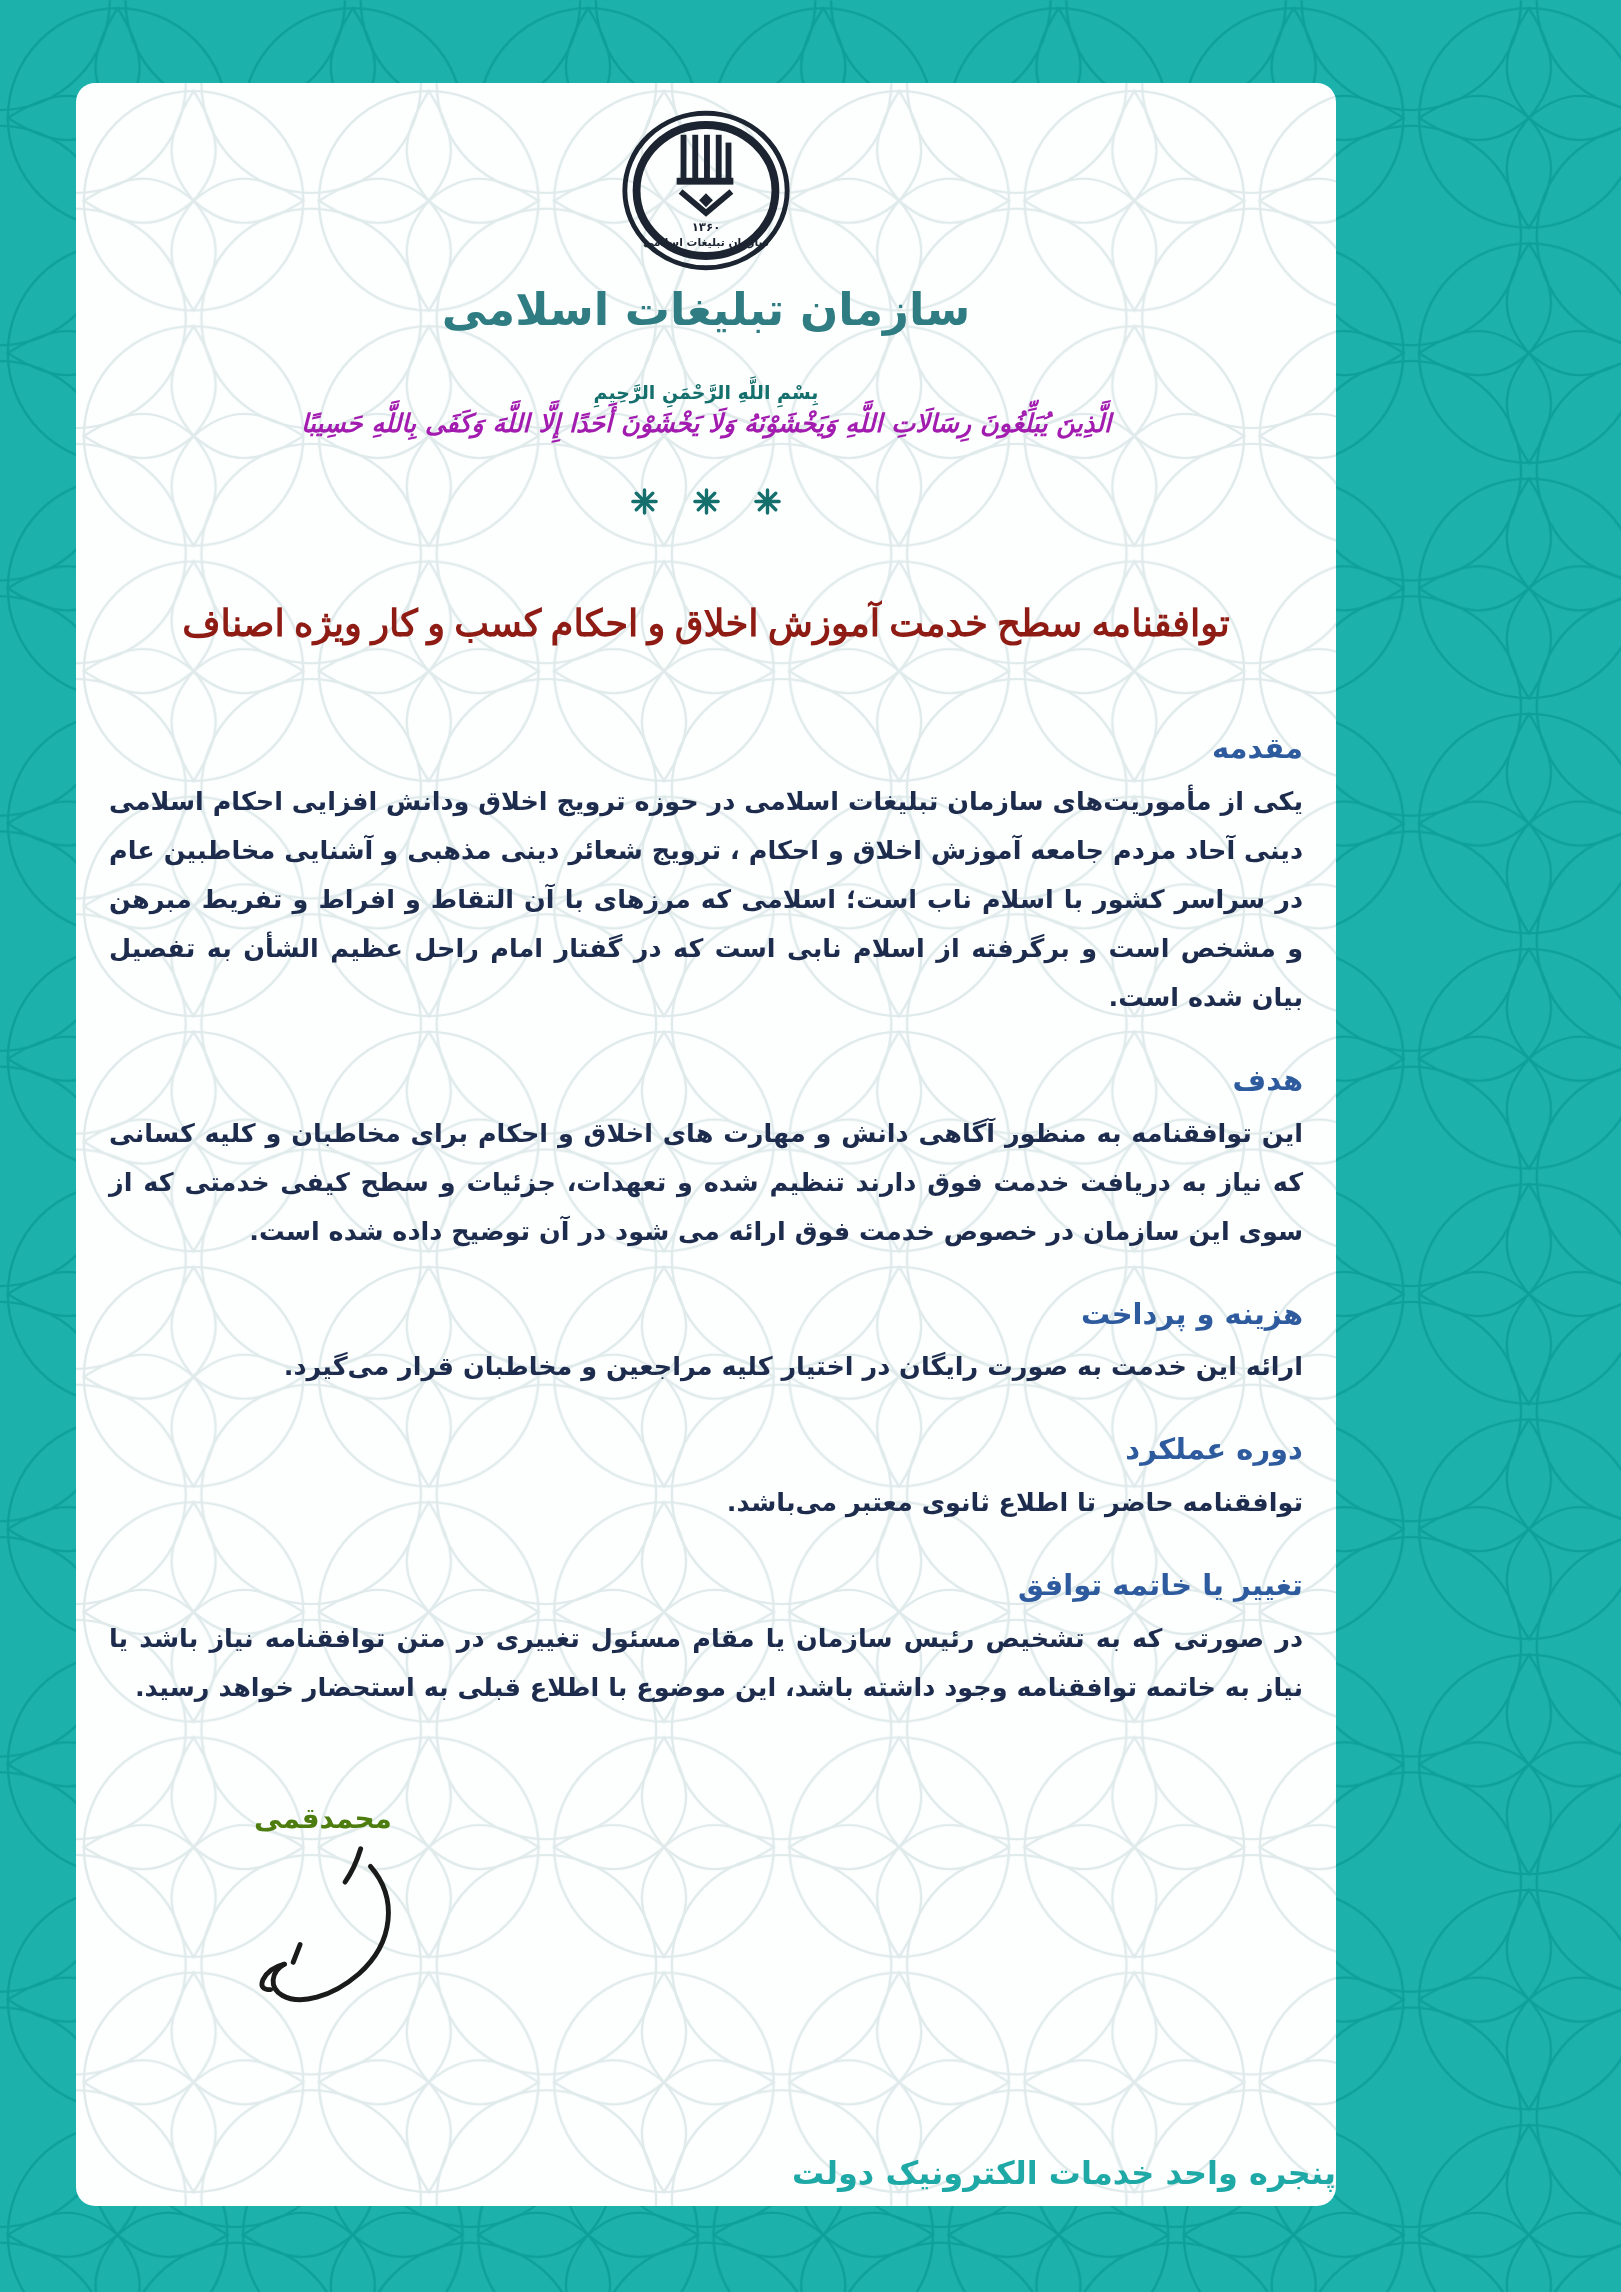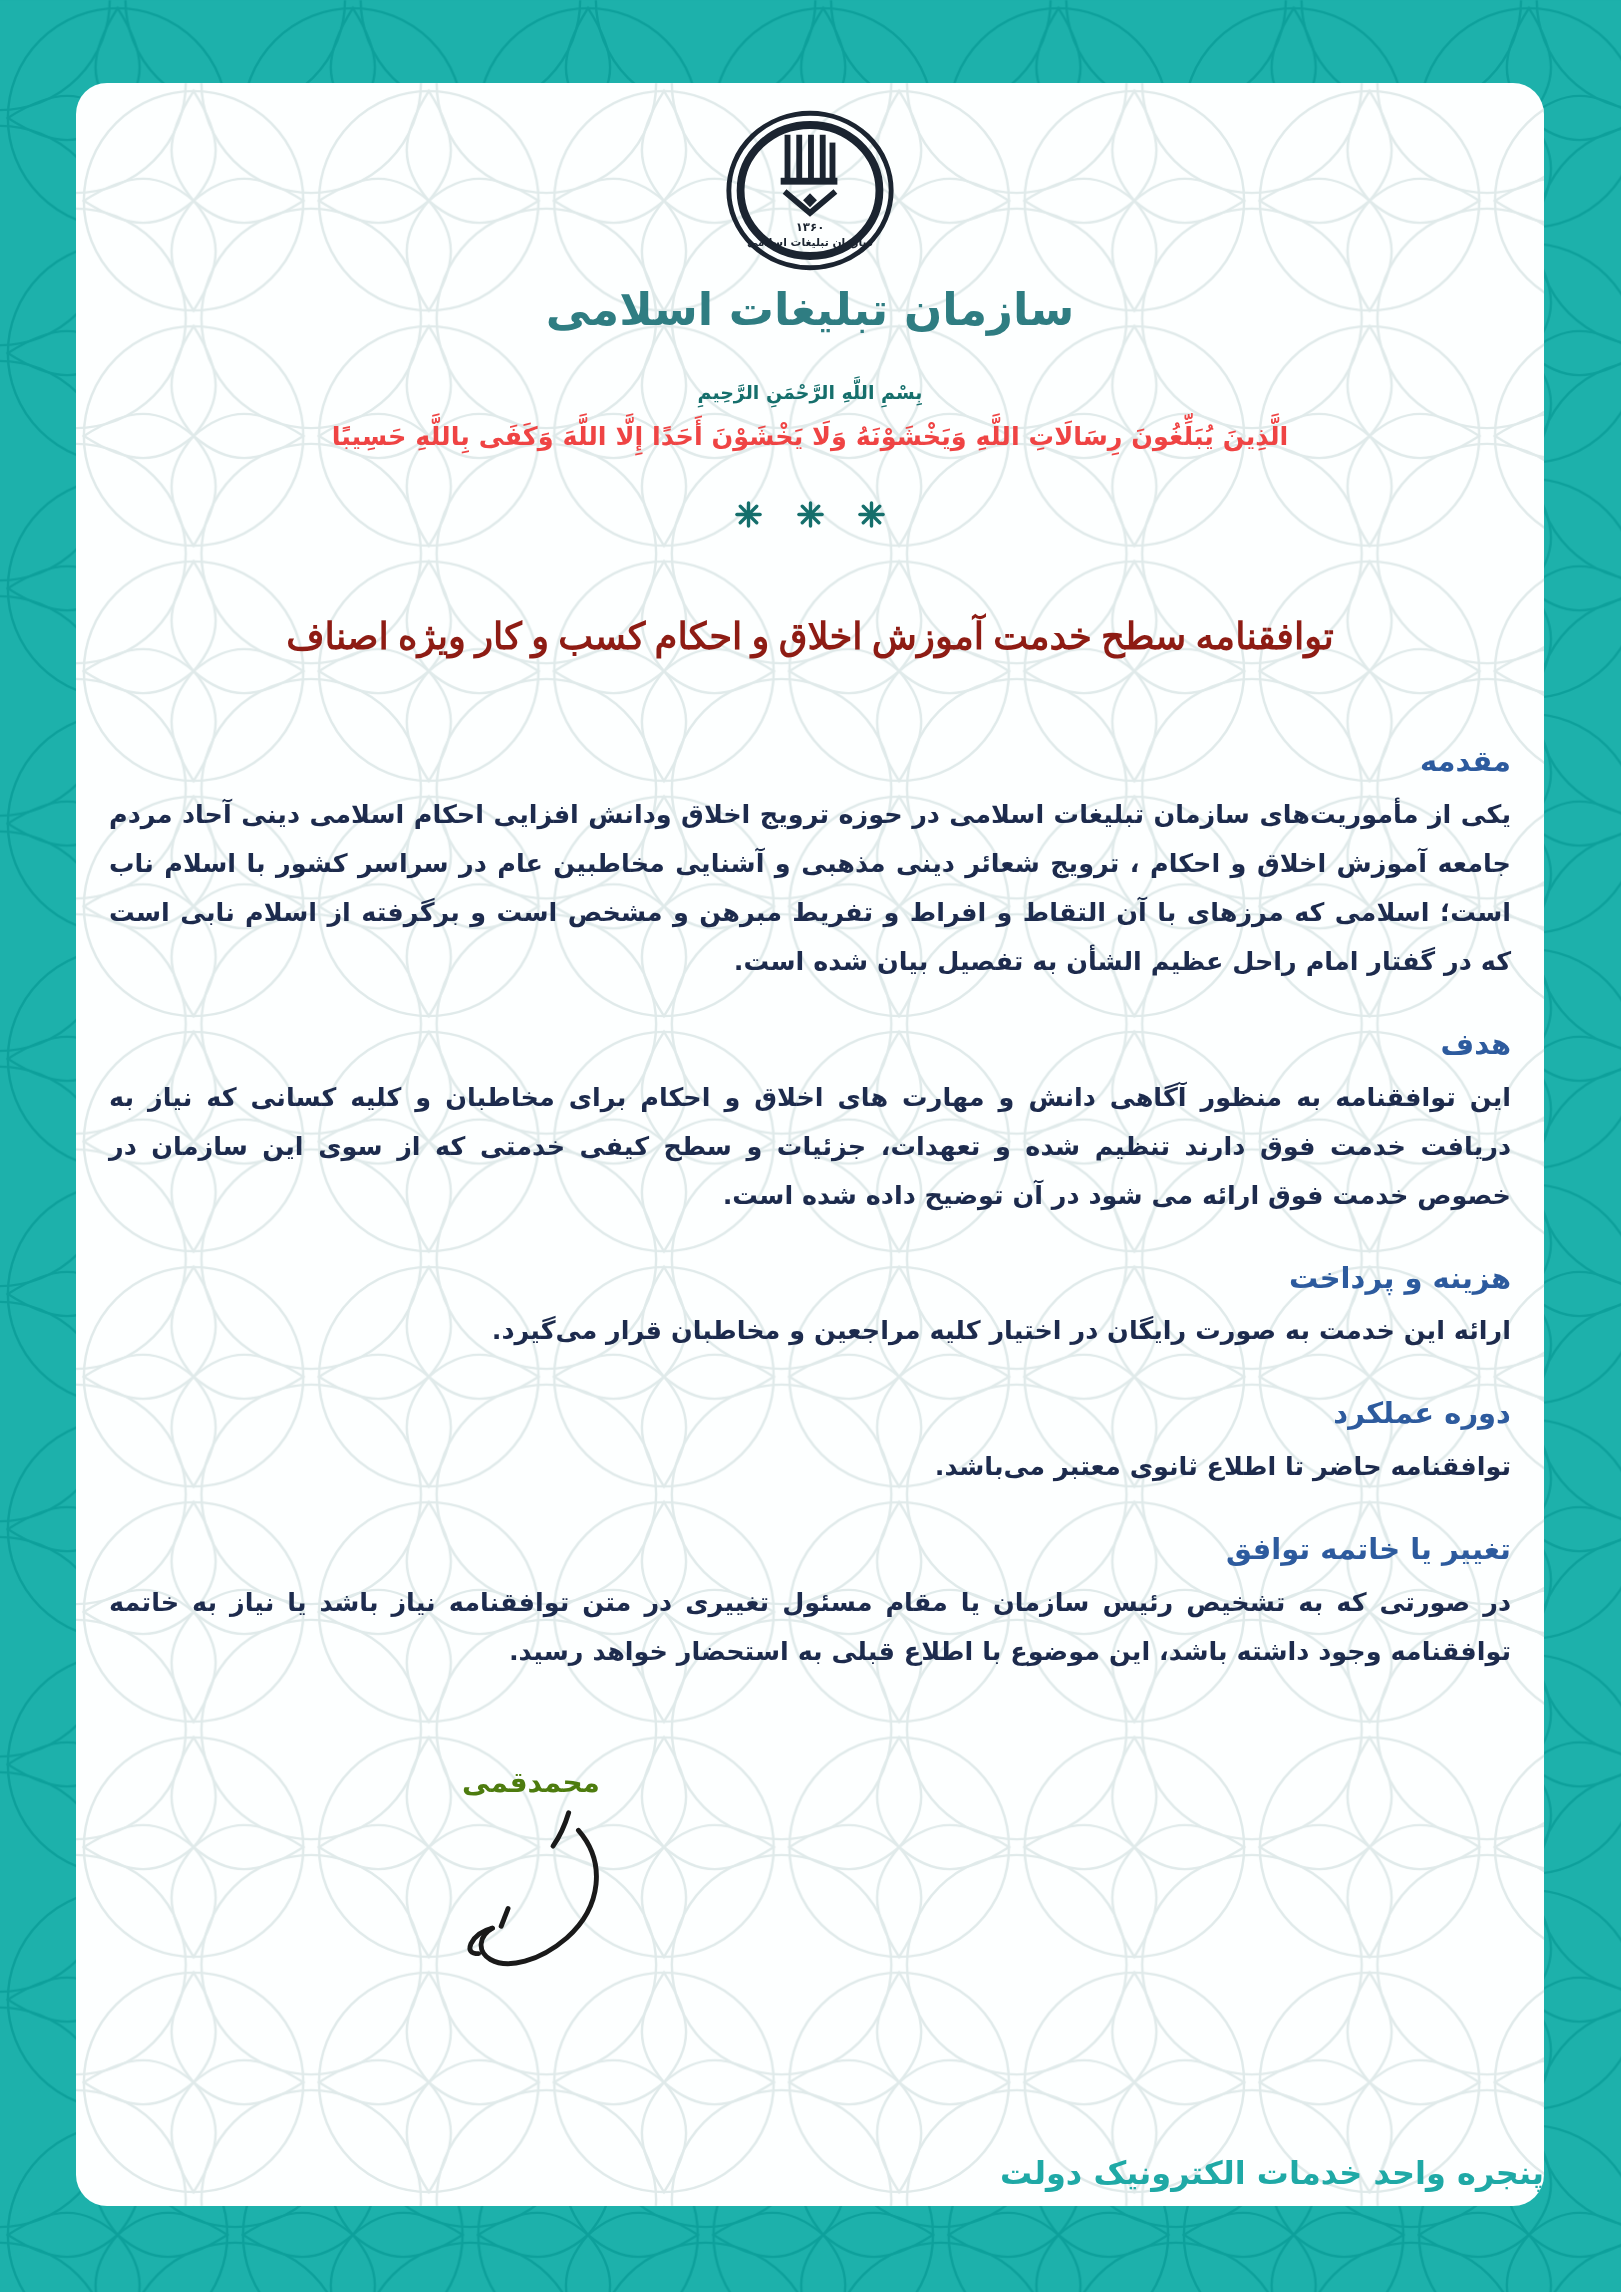--- a/index.html
+++ b/index.html
@@ -11,8 +11,8 @@
   svg{display:block;}
   .frame-pattern{position:absolute;left:0;top:0;z-index:0;}
   .page{
-    position:absolute;left:76px;top:83px;width:1468px;height:2123px;
-    background:#fdffff;border-radius:31px;z-index:1;overflow:hidden;
+    position:absolute;left:76px;top:83px;width:1260px;height:2123px;
+    background:#fdffff;border-radius:19px;z-index:1;overflow:hidden;
   }
   .page-pattern{position:absolute;left:0;top:0;z-index:0;}
   .content{

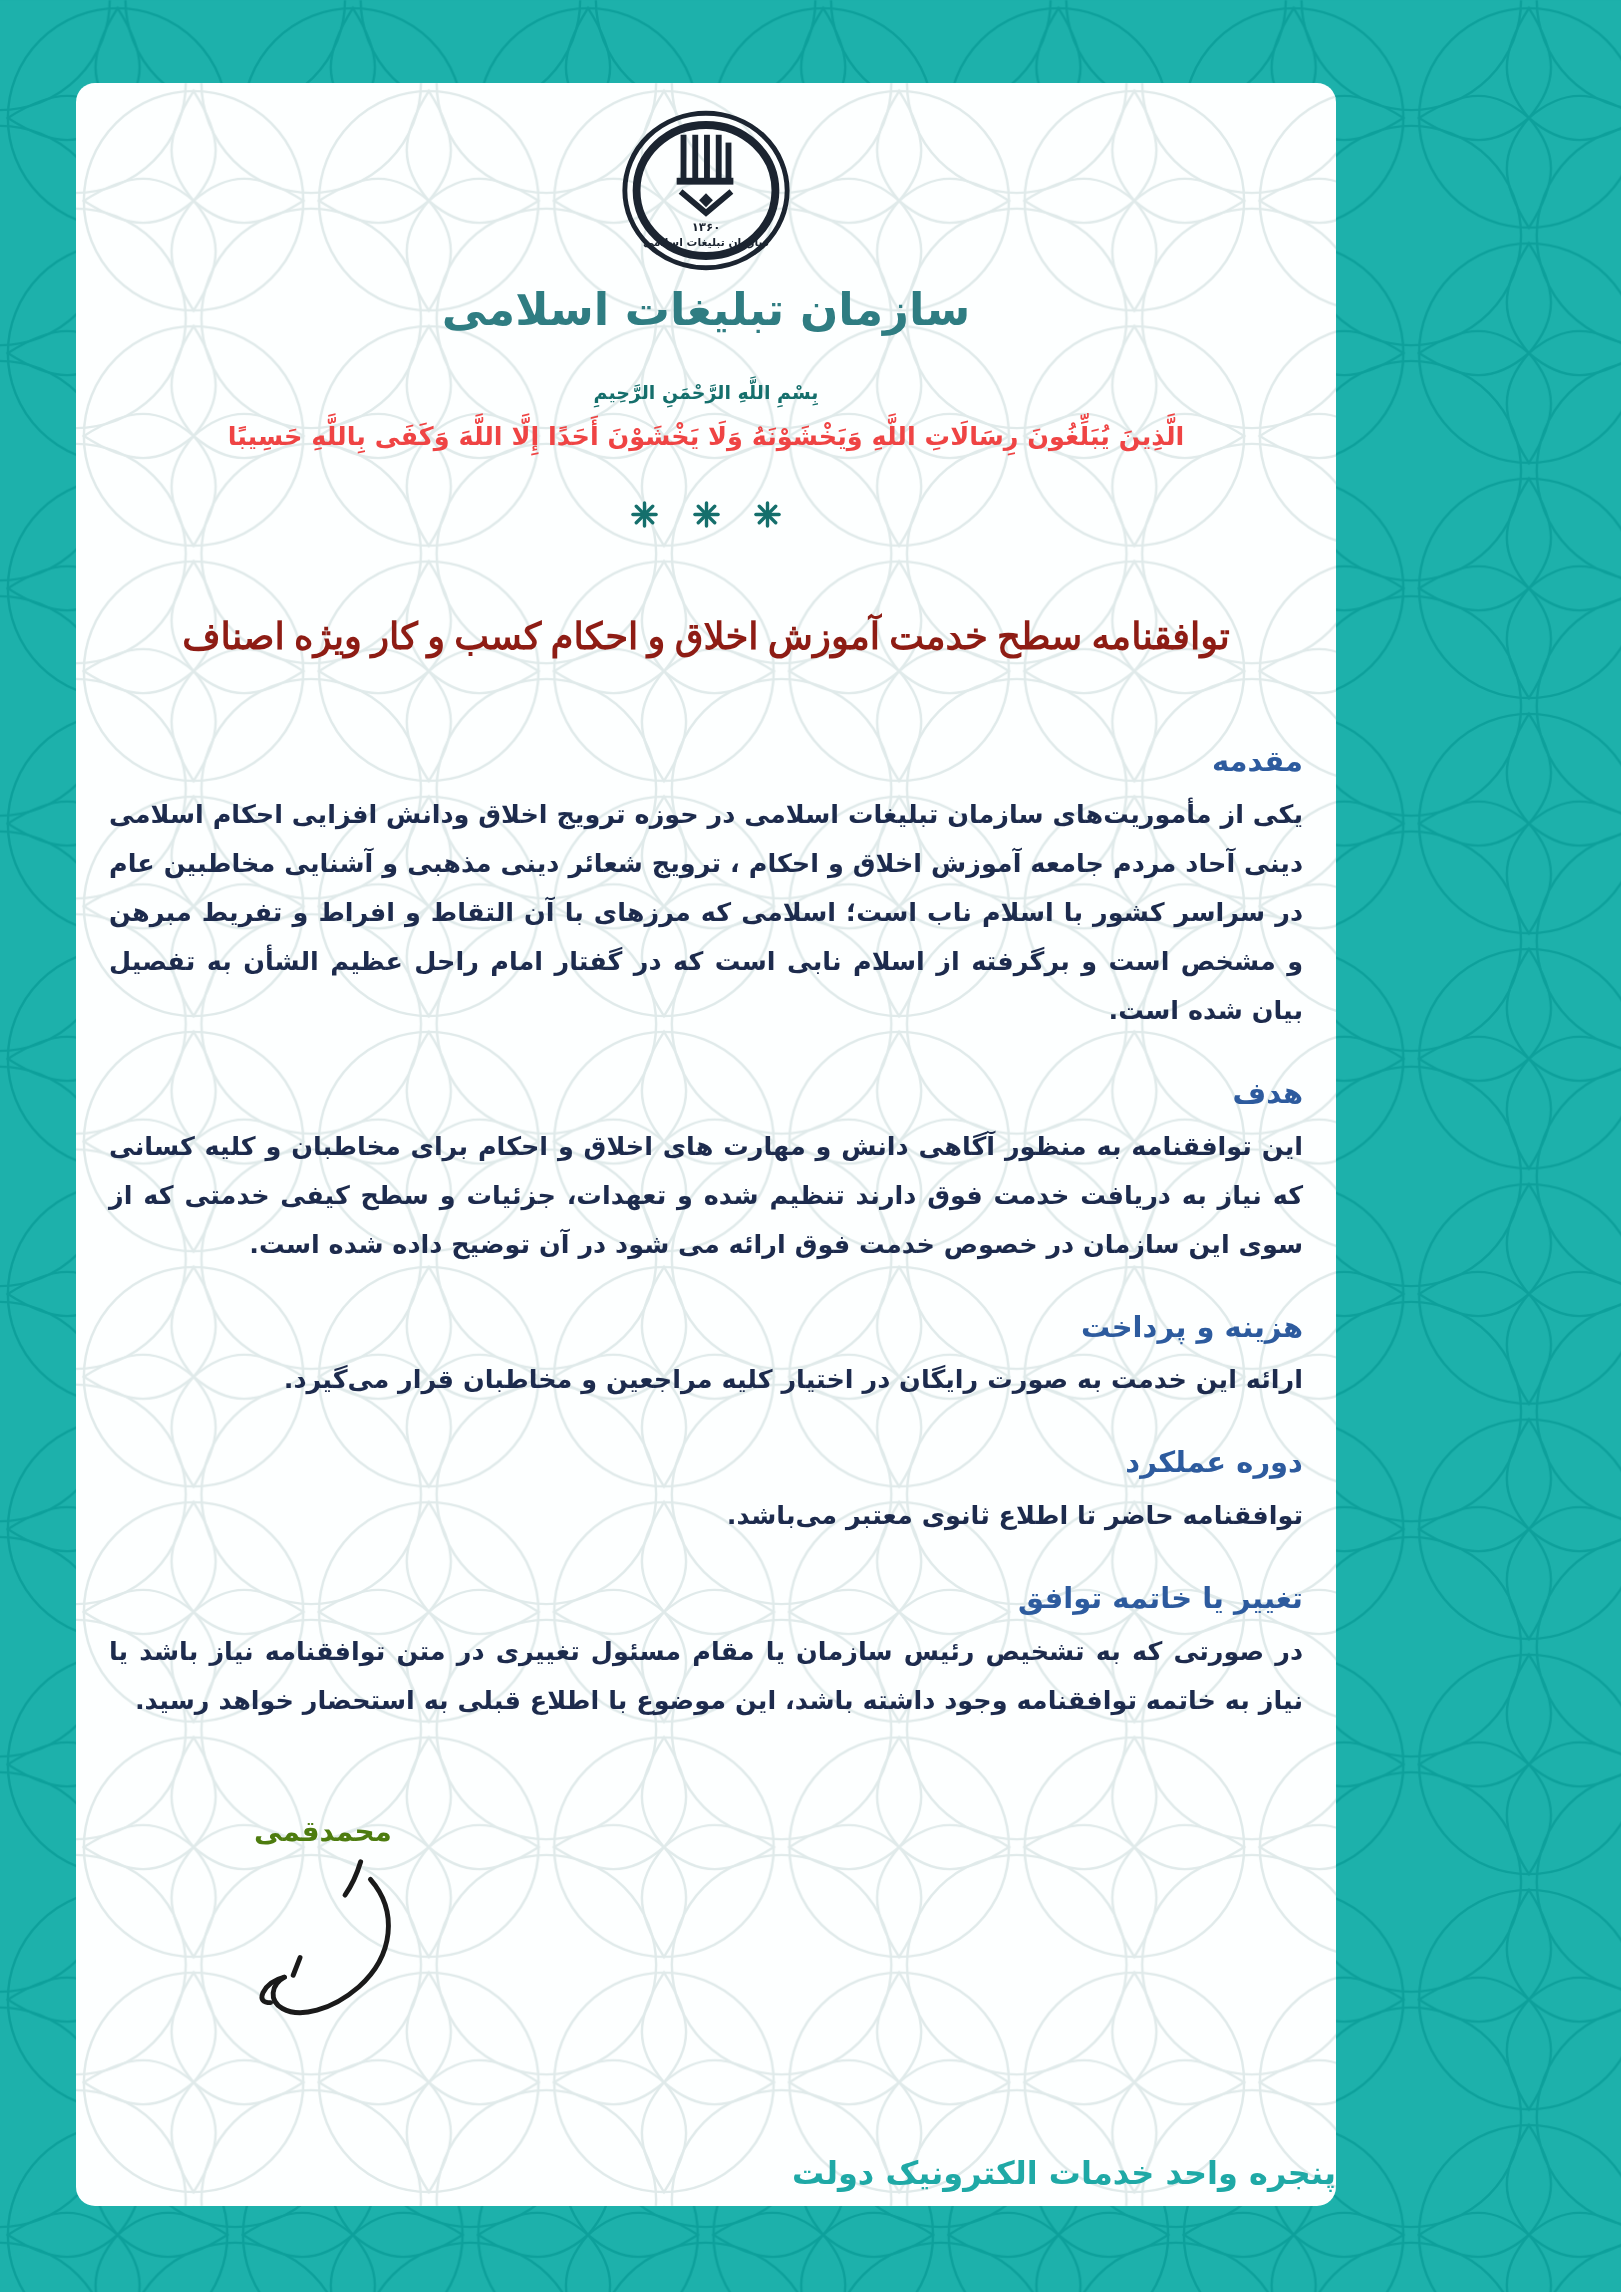--- a/index.html
+++ b/index.html
@@ -29,7 +29,7 @@
     margin-top:45px;text-align:center;font-size:19px;font-weight:bold;color:#156f6c;
   }
   .verse{
-    margin-top:18px;text-align:center;font-size:25.5px;font-weight:bold;color:#ef4444;
+    margin-top:5px;text-align:center;font-size:25.5px;font-weight:bold;color:#a21caf;font-style:italic;
   }
   .ornament{margin-top:49px;text-align:center;}
   .ornament svg{display:inline-block;margin:0 13.7px;}

